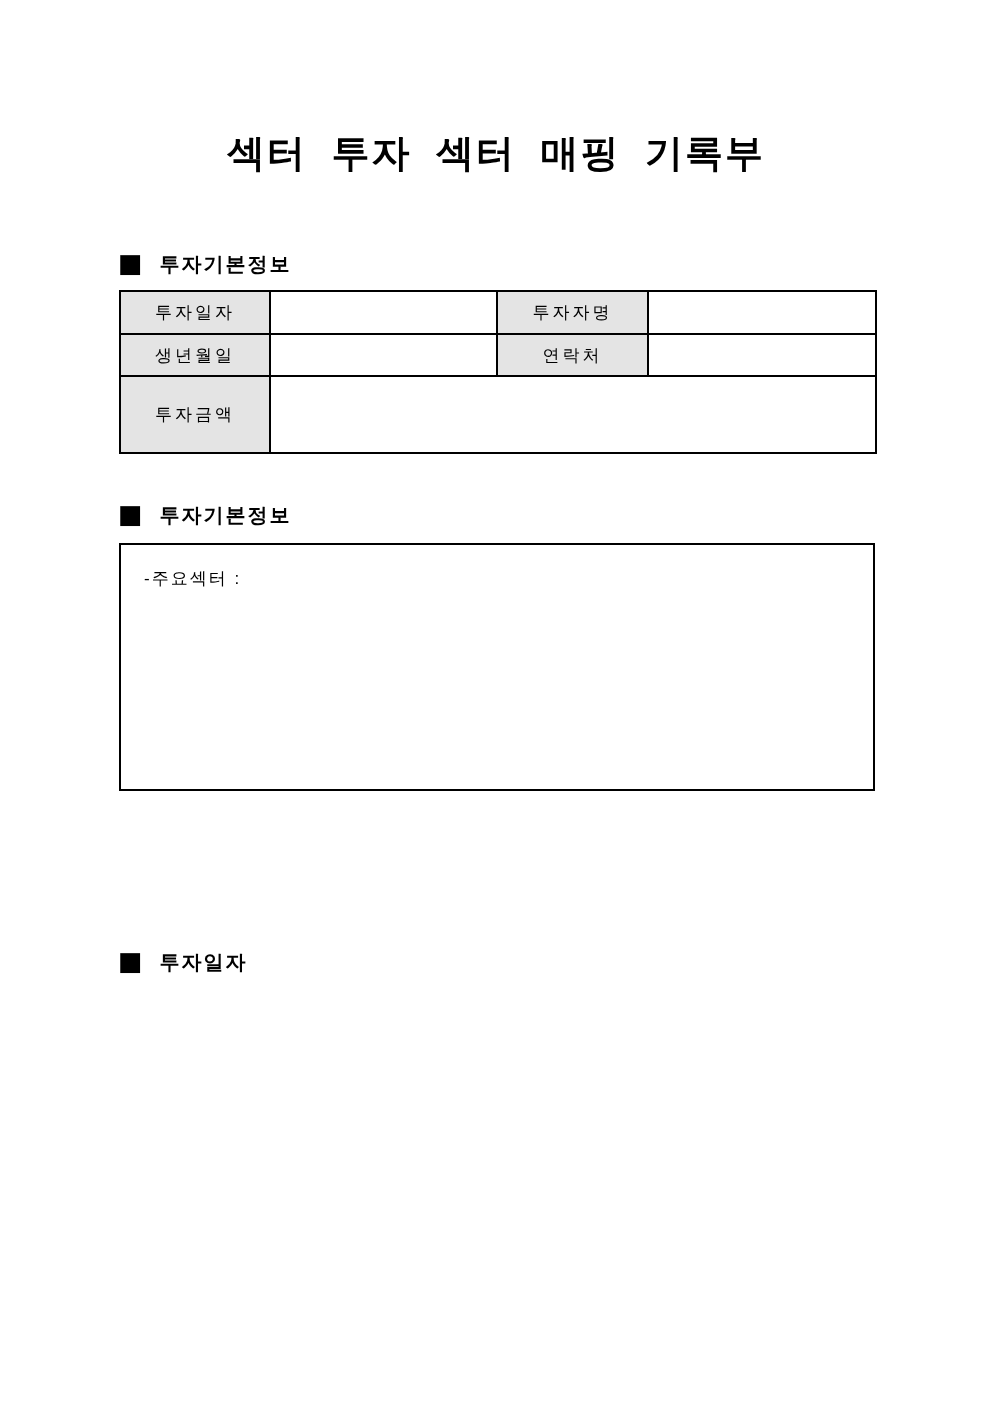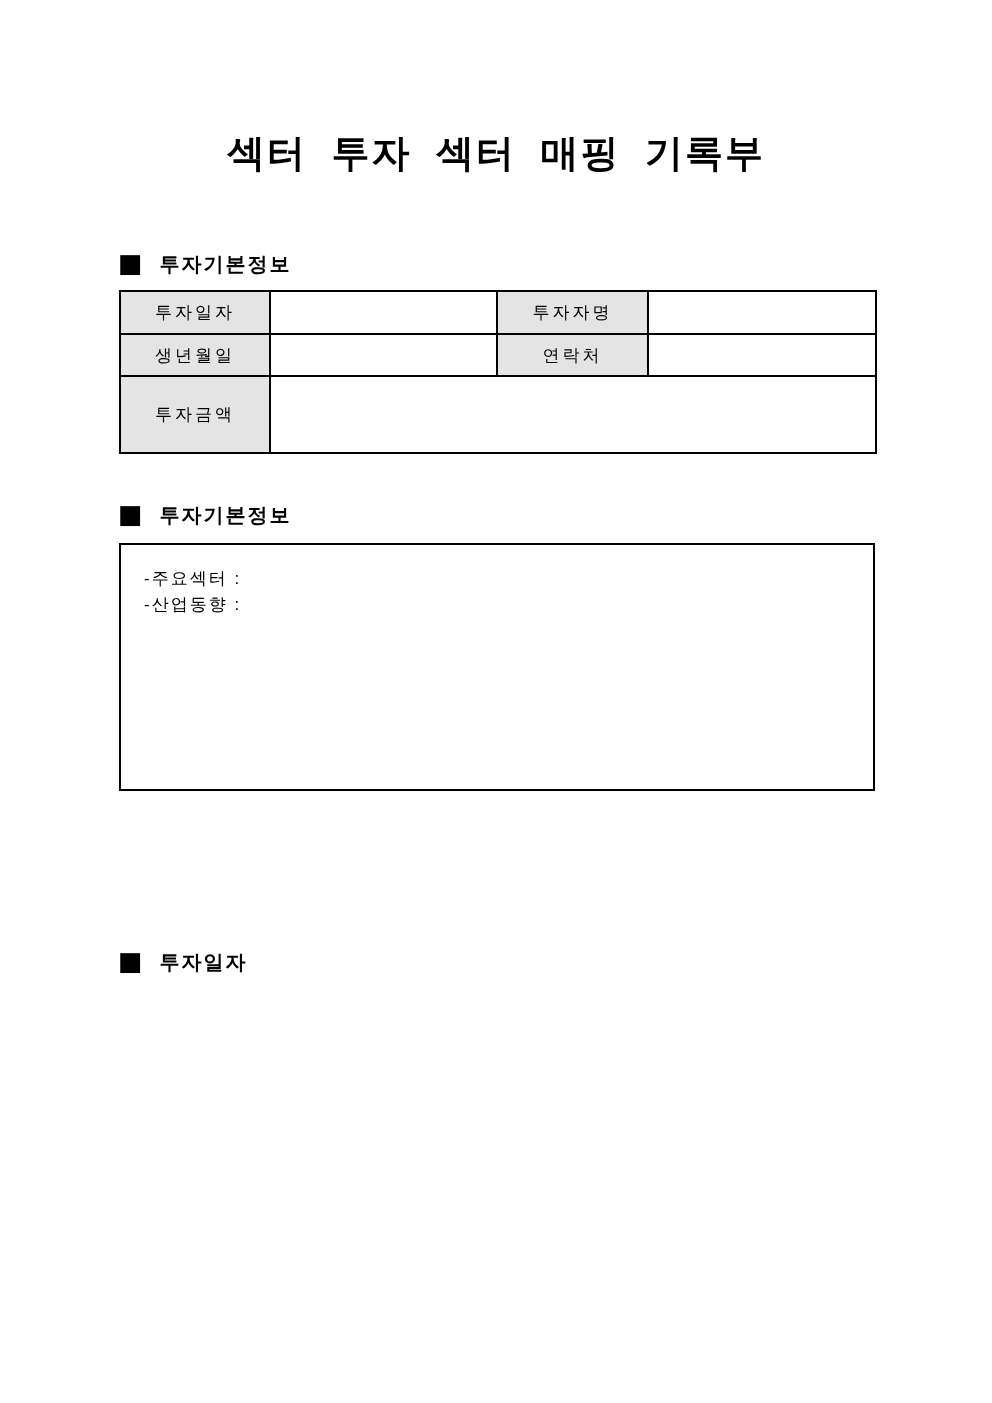--- a/index.html
+++ b/index.html
@@ -124,7 +124,6 @@
 
   <div class="analysis-box">
     <div>-주요섹터 :</div>
-    <div>-산업동향 :</div>
   </div>
 
   <div class="sec-head head-3">

